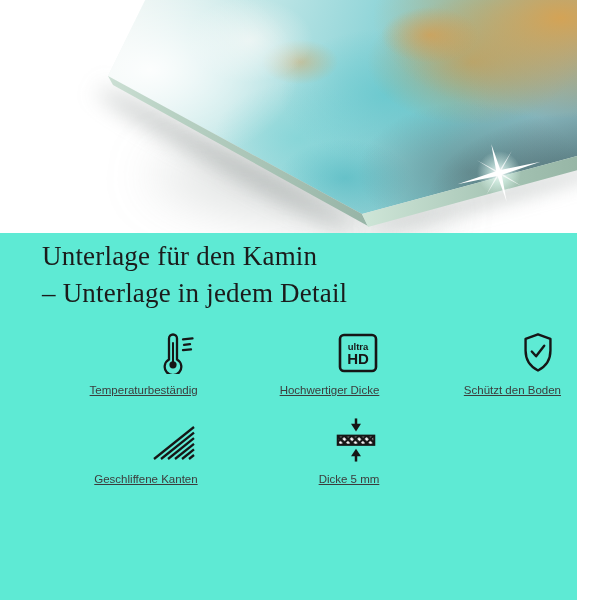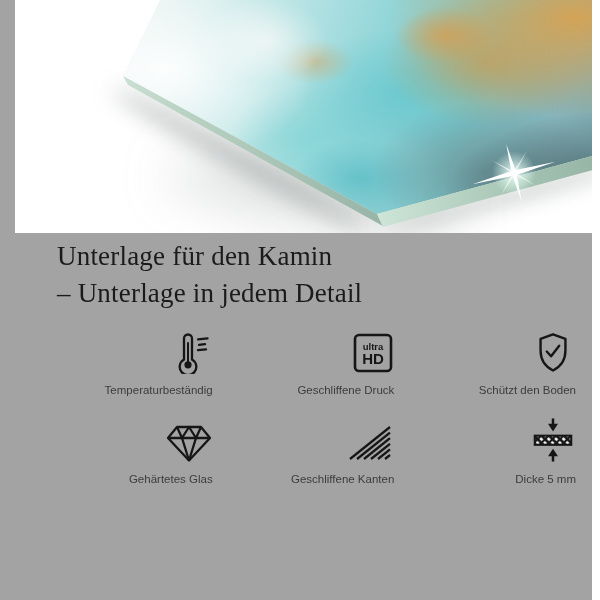--- a/index.html
+++ b/index.html
@@ -3,8 +3,8 @@
 <meta charset="utf-8">
 <style>
   html,body{margin:0;padding:0;background:#fff;}
-  .page{position:relative;width:577px;height:600px;background:#a3a3a3;overflow:hidden;
-        font-family:"Liberation Sans", sans-serif;color:#3a3a3a;padding-left:15px;}
+  .page{position:relative;width:577px;height:600px;background:#5eead4;overflow:hidden;
+        font-family:"Liberation Sans", sans-serif;color:#3a3a3a;}
 
   
   .hero{position:relative;width:600px;height:233px;overflow:hidden;background:#fff;}

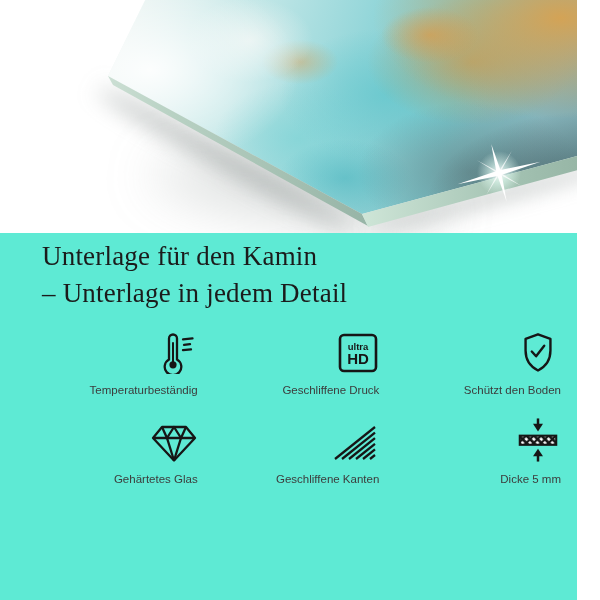--- a/index.html
+++ b/index.html
@@ -49,7 +49,7 @@
   .features{margin:16px 16px 0;display:grid;grid-template-columns:1fr 1fr 1fr;row-gap:20px;}
   .feature{display:flex;flex-direction:column;align-items:flex-end;}
   .icon-box{height:46px;display:flex;align-items:flex-end;justify-content:center;}
-  .feature .label{margin-top:9px;font-size:11.5px;line-height:14px;color:#3c3c3c;text-align:center;}
+  .feature .label{margin-top:9px;font-size:11.5px;line-height:14px;color:#3c3c3c;text-align:center;text-decoration:underline;}
   .ico{stroke:#161616;fill:none;stroke-width:2.3;}
   .ico text{stroke:none;fill:#161616;font-family:"Liberation Sans",sans-serif;font-weight:bold;}
 </style>

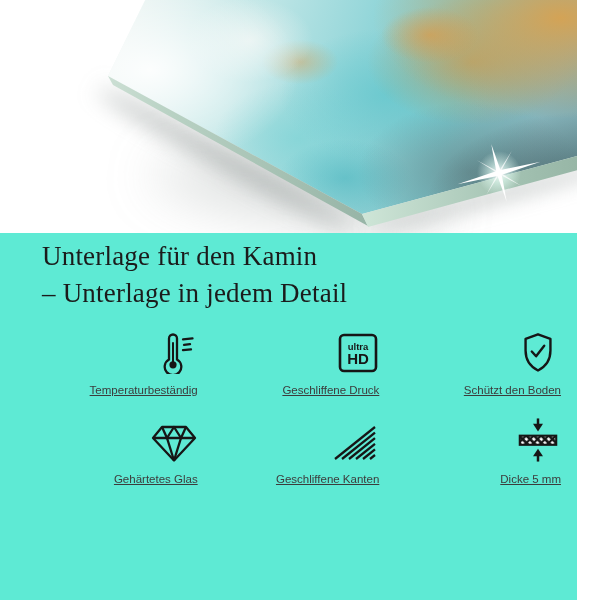--- a/index.html
+++ b/index.html
@@ -111,7 +111,7 @@
           <text x="21" y="32" font-size="15" text-anchor="middle">HD</text>
         </svg>
       </div>
-      <div class="label">Geschliffene Druck</div>
+      <div class="label">Hochwertiger Dicke</div>
     </div>
 
     <div class="feature">

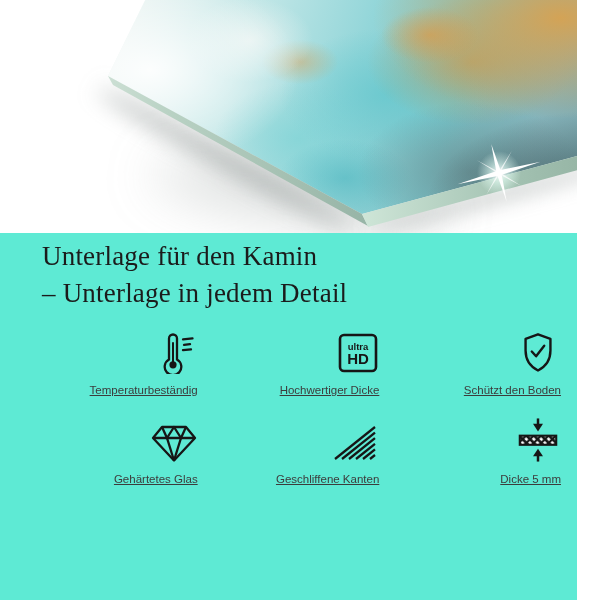--- a/index.html
+++ b/index.html
@@ -124,18 +124,6 @@
       <div class="label">Schützt den Boden</div>
     </div>
 
-    <div class="feature">
-      <div class="icon-box">
-        <svg class="ico" width="48" height="40" viewBox="0 0 48 40" stroke-width="2.1" stroke-linejoin="round">
-          <polygon points="3,15 12,4 36,4 45,15 24,37.5"></polygon>
-          <line x1="3" y1="15" x2="45" y2="15"></line>
-          <polyline points="12,4 17,15 24,4 31,15 36,4"></polyline>
-          <line x1="17" y1="15" x2="24" y2="37.5"></line>
-          <line x1="31" y1="15" x2="24" y2="37.5"></line>
-        </svg>
-      </div>
-      <div class="label">Gehärtetes Glas</div>
-    </div>
 
     <div class="feature">
       <div class="icon-box">

